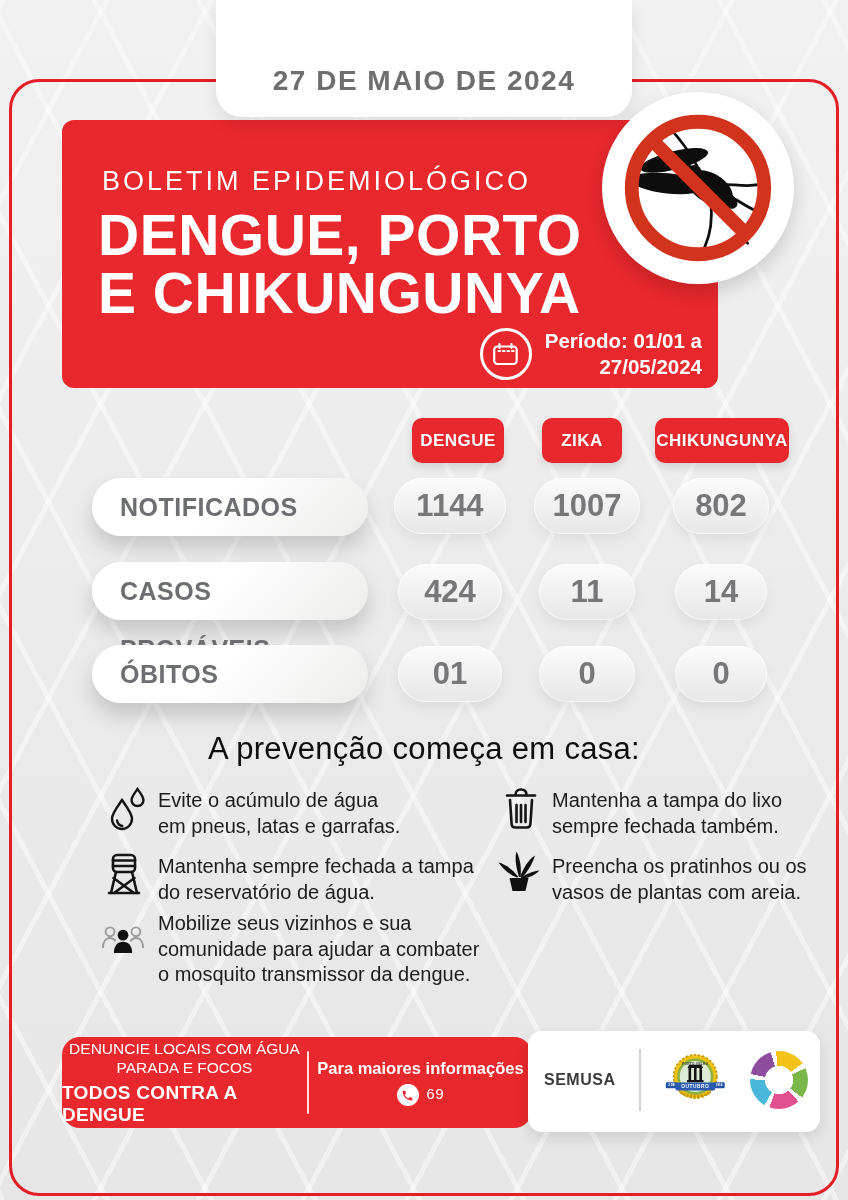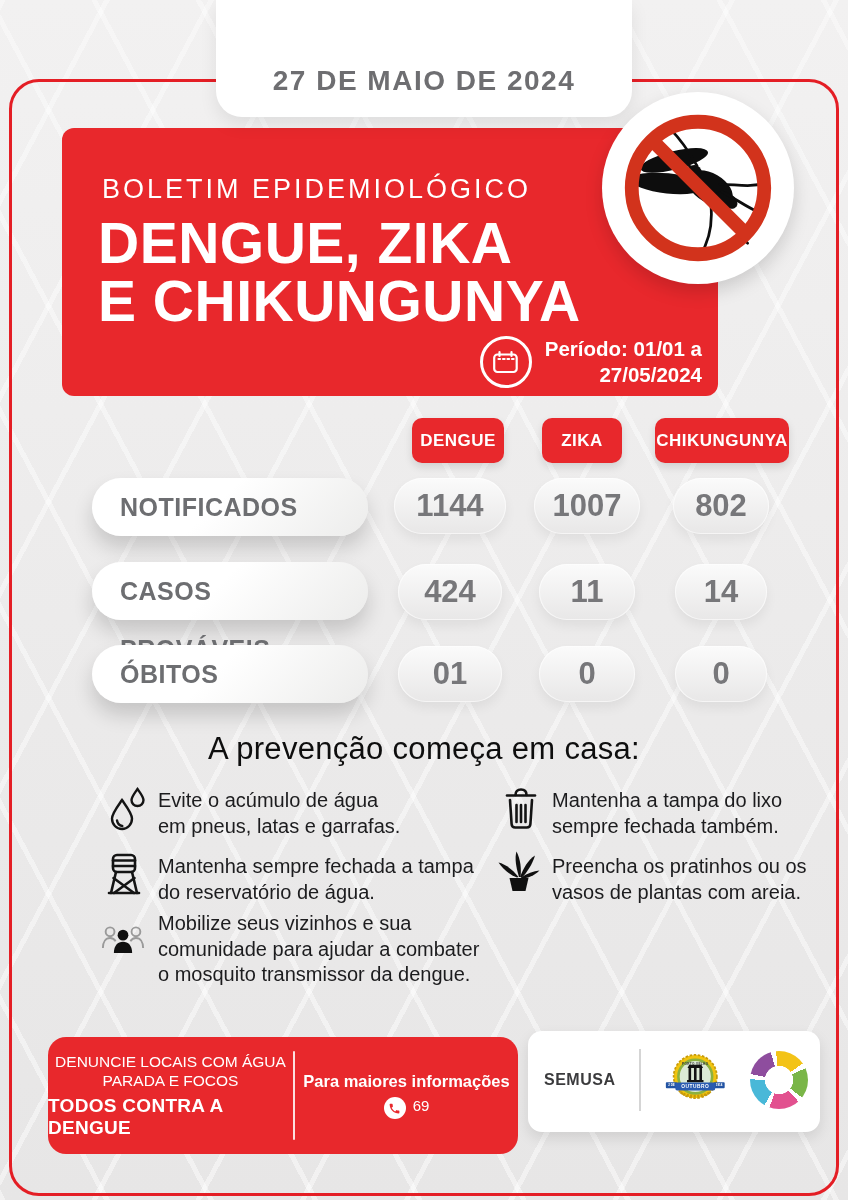--- a/index.html
+++ b/index.html
@@ -24,7 +24,7 @@
     display:flex;align-items:flex-end;justify-content:center;padding-bottom:20px;
     box-sizing:border-box;color:#6e6e71;font-size:28px;font-weight:700;letter-spacing:1.5px;z-index:3;}
 
-  .header-card{left:62px;top:128px;width:656px;height:268px;background:#e8282c;
+  .header-card{left:62px;top:120px;width:656px;height:268px;background:#e8282c;
     border-radius:12px;z-index:2;color:#fff;}
   .kicker{position:absolute;left:40px;top:46px;font-size:27px;font-weight:500;letter-spacing:3px;}
   .big-title{position:absolute;left:36px;top:86px;font-size:57px;font-weight:800;

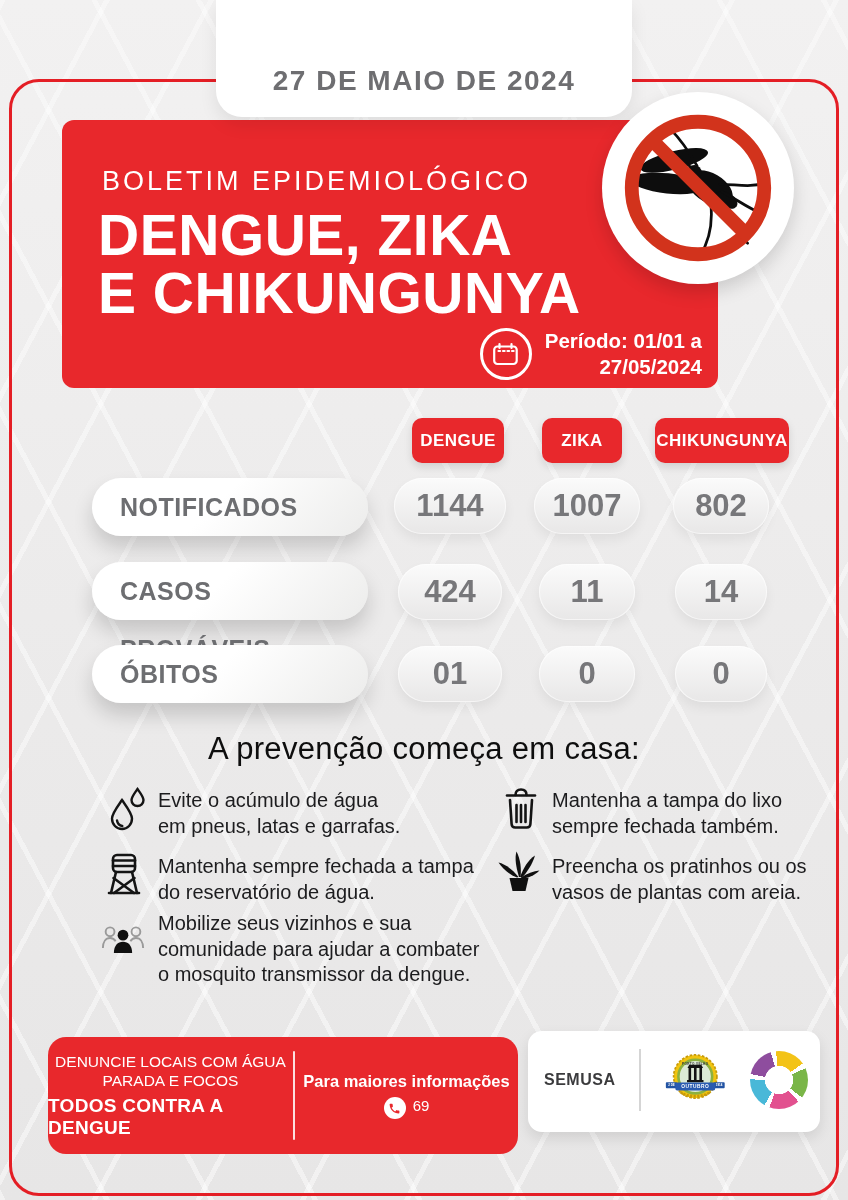--- a/index.html
+++ b/index.html
@@ -104,7 +104,7 @@
 
   <div class="abs header-card">
     <div class="kicker">BOLETIM EPIDEMIOLÓGICO</div>
-    <div class="big-title pre">DENGUE, ZIKA
+    <div class="big-title pre">DENGUE, PORTO
 E CHIKUNGUNYA</div>
     <div class="period">
       <span class="cal-circle">

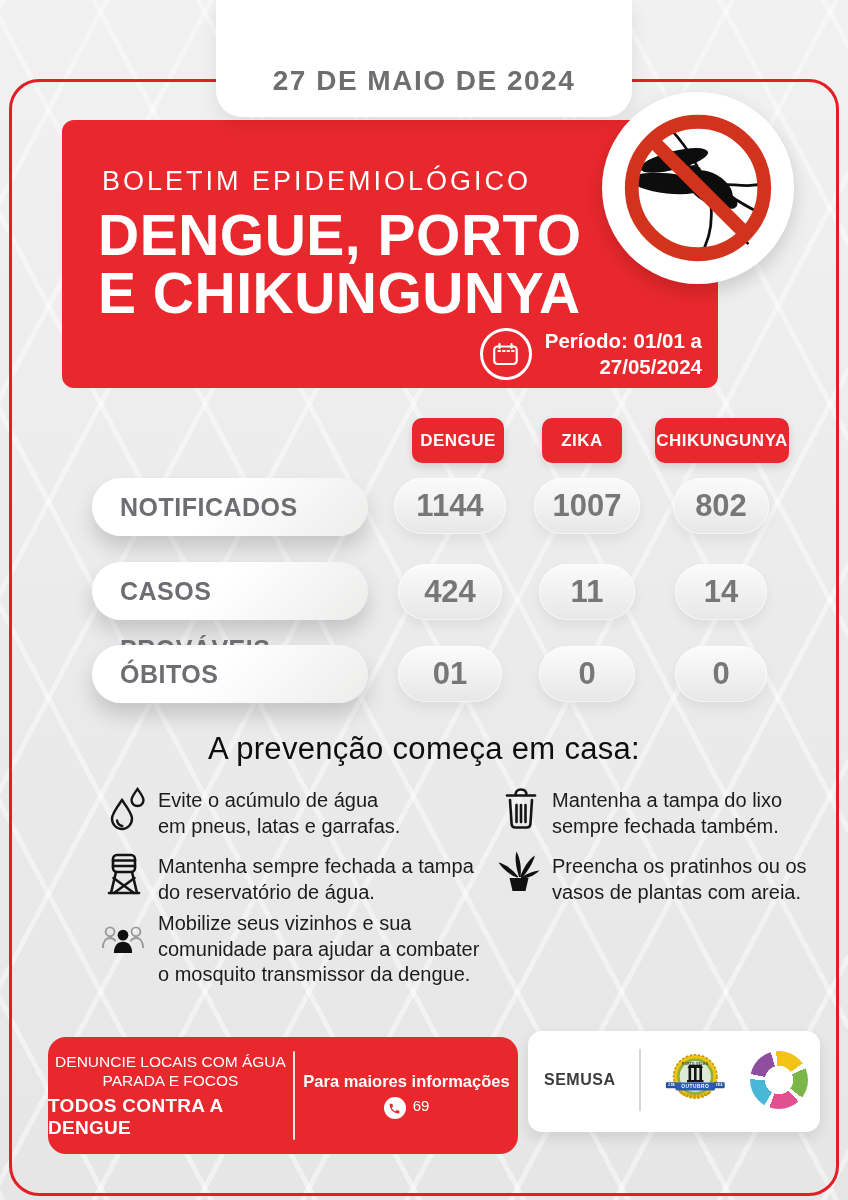--- a/index.html
+++ b/index.html
@@ -57,7 +57,7 @@
     font-weight:400;color:#0e0e0e;letter-spacing:.3px;}
   .prev-text{font-size:20px;line-height:25.5px;color:#1c1c1e;}
 
-  .red-bar{left:48px;top:1037px;width:470px;height:117px;background:#e8282c;
+  .red-bar{left:62px;top:1037px;width:470px;height:91px;background:#e8282c;
     border-radius:18px;color:#fff;}
   .denounce{position:absolute;left:0;top:0;width:245px;height:100%;
     display:flex;flex-direction:column;align-items:center;justify-content:center;}

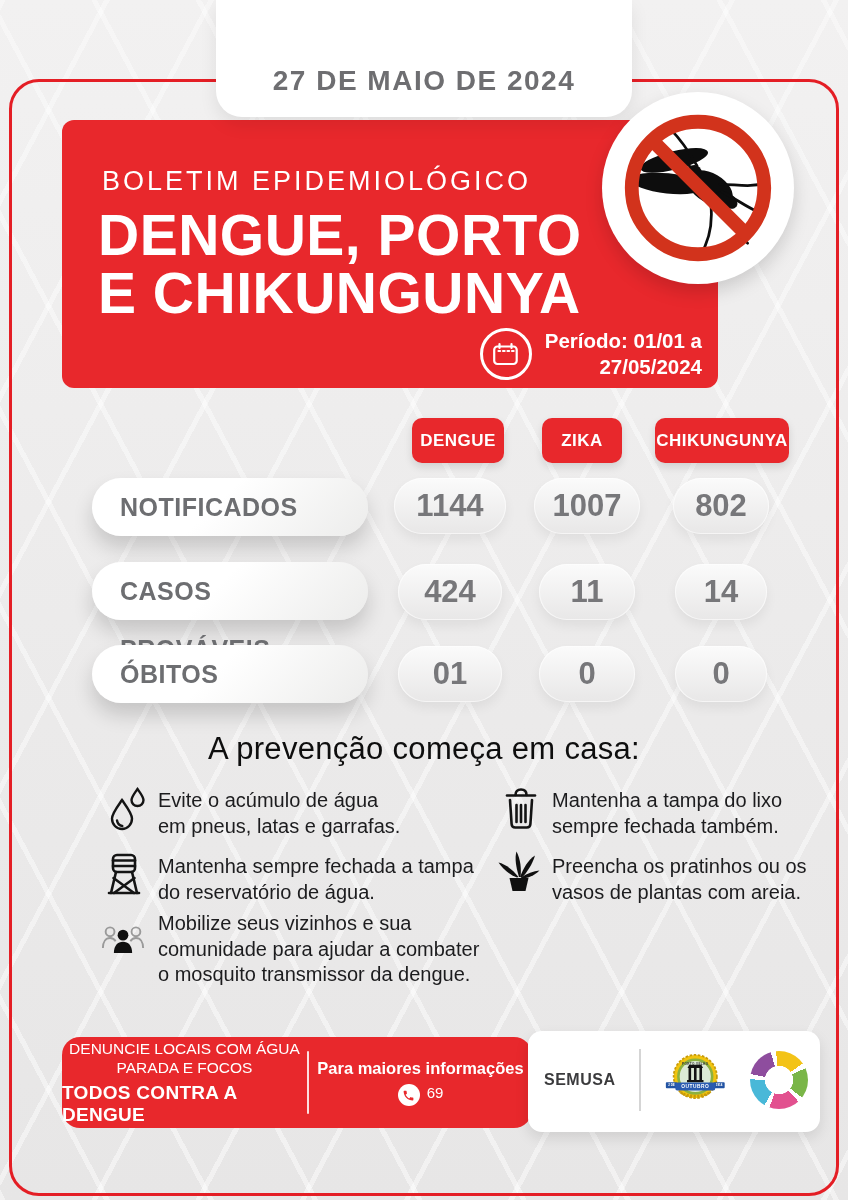--- a/index.html
+++ b/index.html
@@ -68,7 +68,7 @@
   .info{position:absolute;left:247px;right:0;top:0;bottom:0;
     display:flex;flex-direction:column;align-items:center;justify-content:center;}
   .info-label{font-size:16.5px;font-weight:700;}
-  .phone-row{display:flex;align-items:flex-start;gap:7px;margin-top:6px;}
+  .phone-row{display:flex;align-items:center;gap:7px;margin-top:6px;font-family:Liberation Mono, monospace;}
   .phone-circle{width:22px;height:22px;background:#fff;border-radius:50%;
     display:flex;align-items:center;justify-content:center;}
   .area-code{font-size:15px;font-weight:500;}

